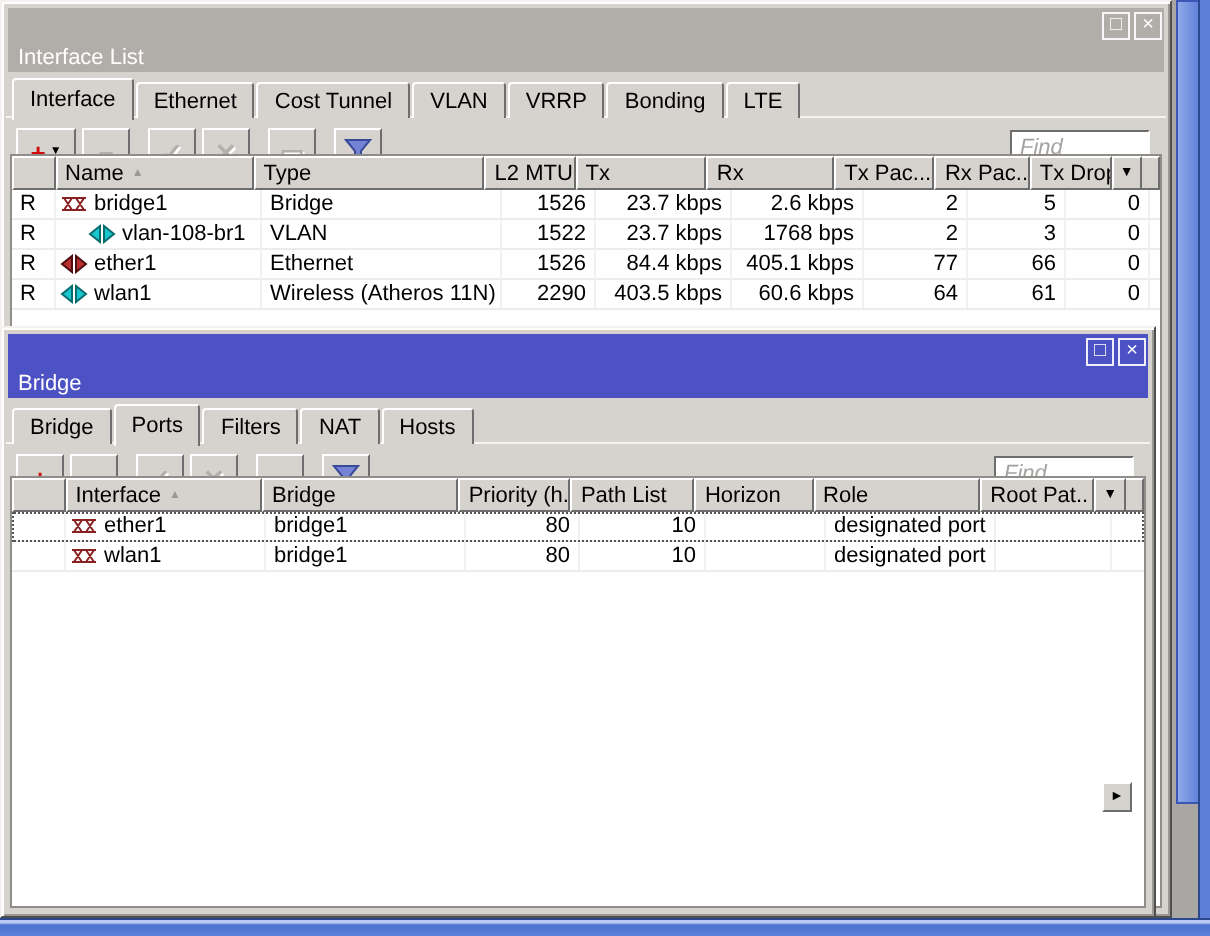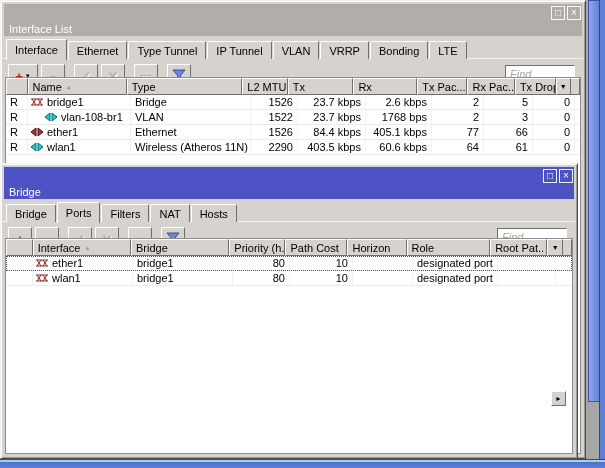--- a/index.html
+++ b/index.html
@@ -94,7 +94,7 @@
     <div class="tabstrip">
       <div class="tab active">Interface</div>
       <div class="tab">Ethernet</div>
-      <div class="tab">Type Tunnel</div>
+      <div class="tab">Cost Tunnel</div>
       <div class="tab">IP Tunnel</div>
       <div class="tab">VLAN</div>
       <div class="tab">VRRP</div>

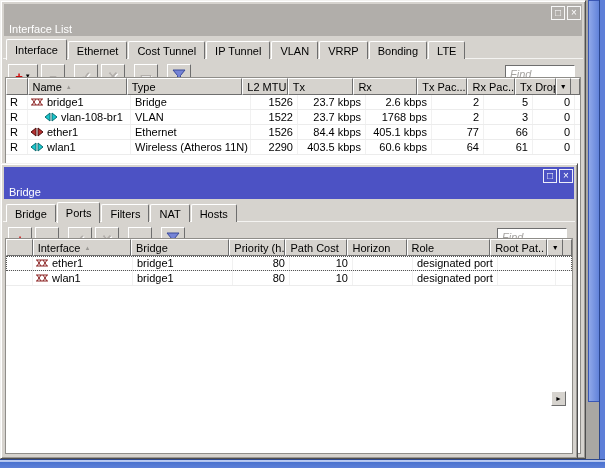--- a/index.html
+++ b/index.html
@@ -95,7 +95,6 @@
       <div class="tab active">Interface</div>
       <div class="tab">Ethernet</div>
       <div class="tab">Cost Tunnel</div>
-      <div class="tab">IP Tunnel</div>
       <div class="tab">VLAN</div>
       <div class="tab">VRRP</div>
       <div class="tab">Bonding</div>

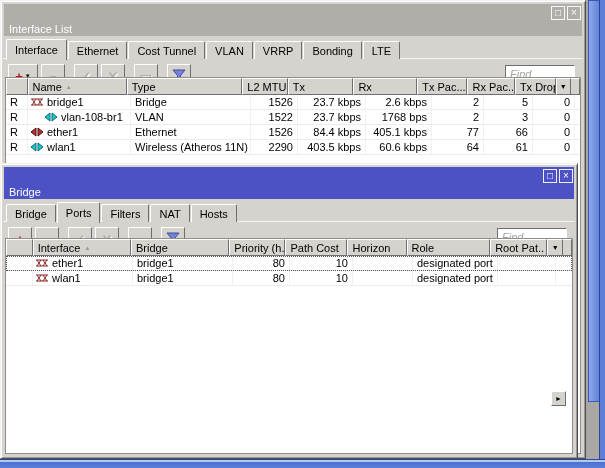--- a/index.html
+++ b/index.html
@@ -261,7 +261,7 @@
         <div class="hcell b1"><span>Interface</span><span class="sort">▲</span></div>
         <div class="hcell b2">Bridge</div>
         <div class="hcell b3">Priority (h...</div>
-        <div class="hcell b4">Path Cost</div>
+        <div class="hcell b4">Path List</div>
         <div class="hcell b5">Horizon</div>
         <div class="hcell b6">Role</div>
         <div class="hcell b7">Root Pat..</div>

